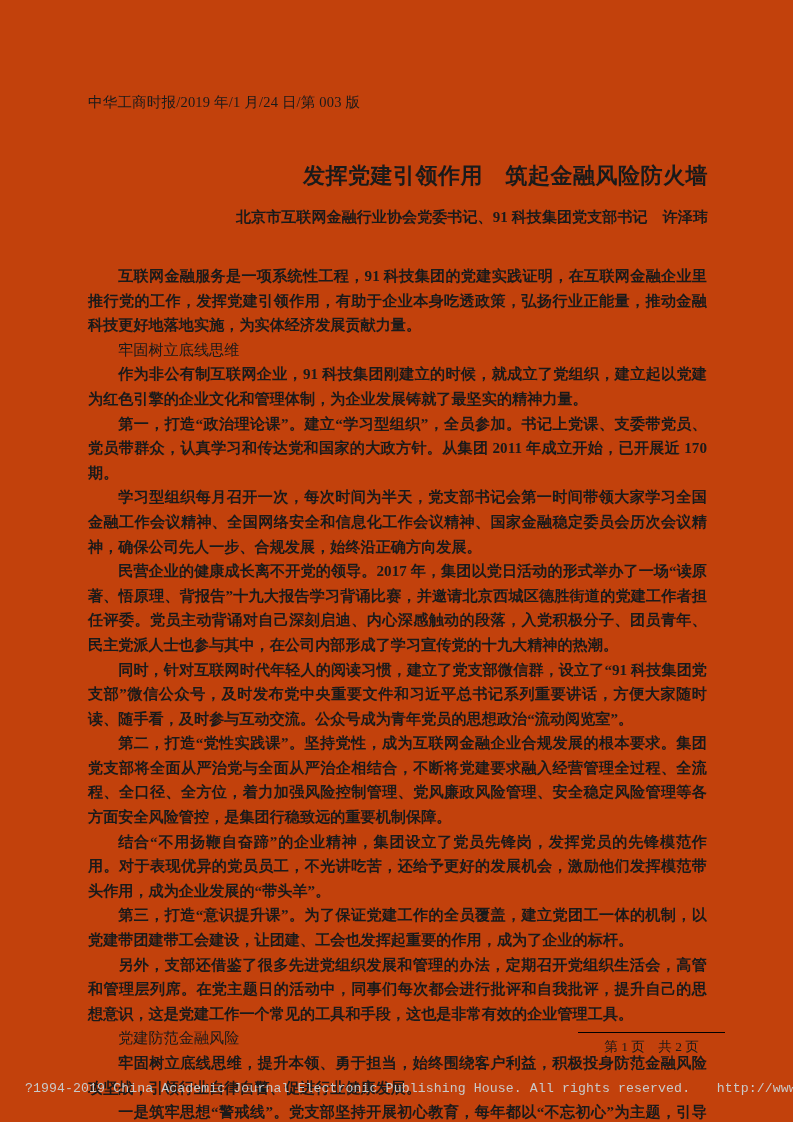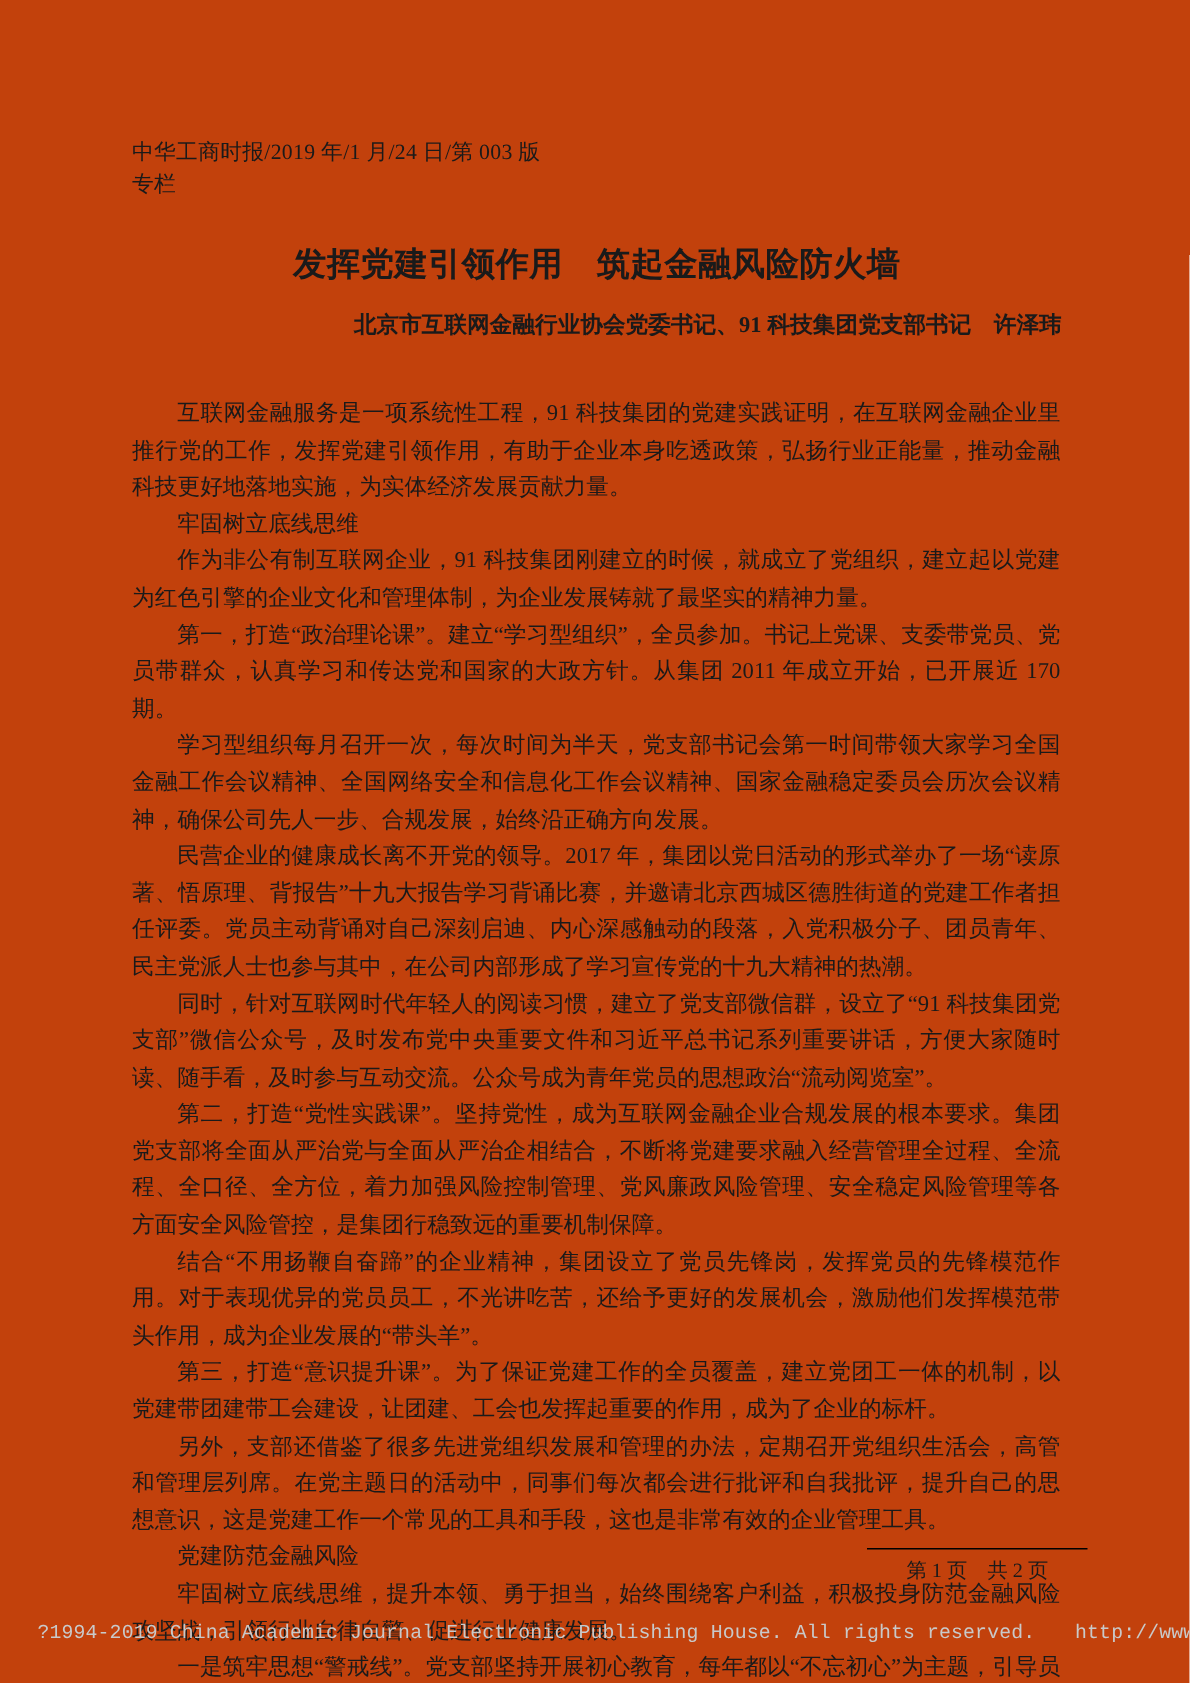--- a/index.html
+++ b/index.html
@@ -132,7 +132,6 @@
 
   <div class="source-block">
     <div class="source-line">中华工商时报/2019 年/1 月/24 日/第 003 版</div>
-    <div class="source-line">专栏</div>
   </div>
 
   <div class="doc-title">发挥党建引领作用　筑起金融风险防火墙</div>

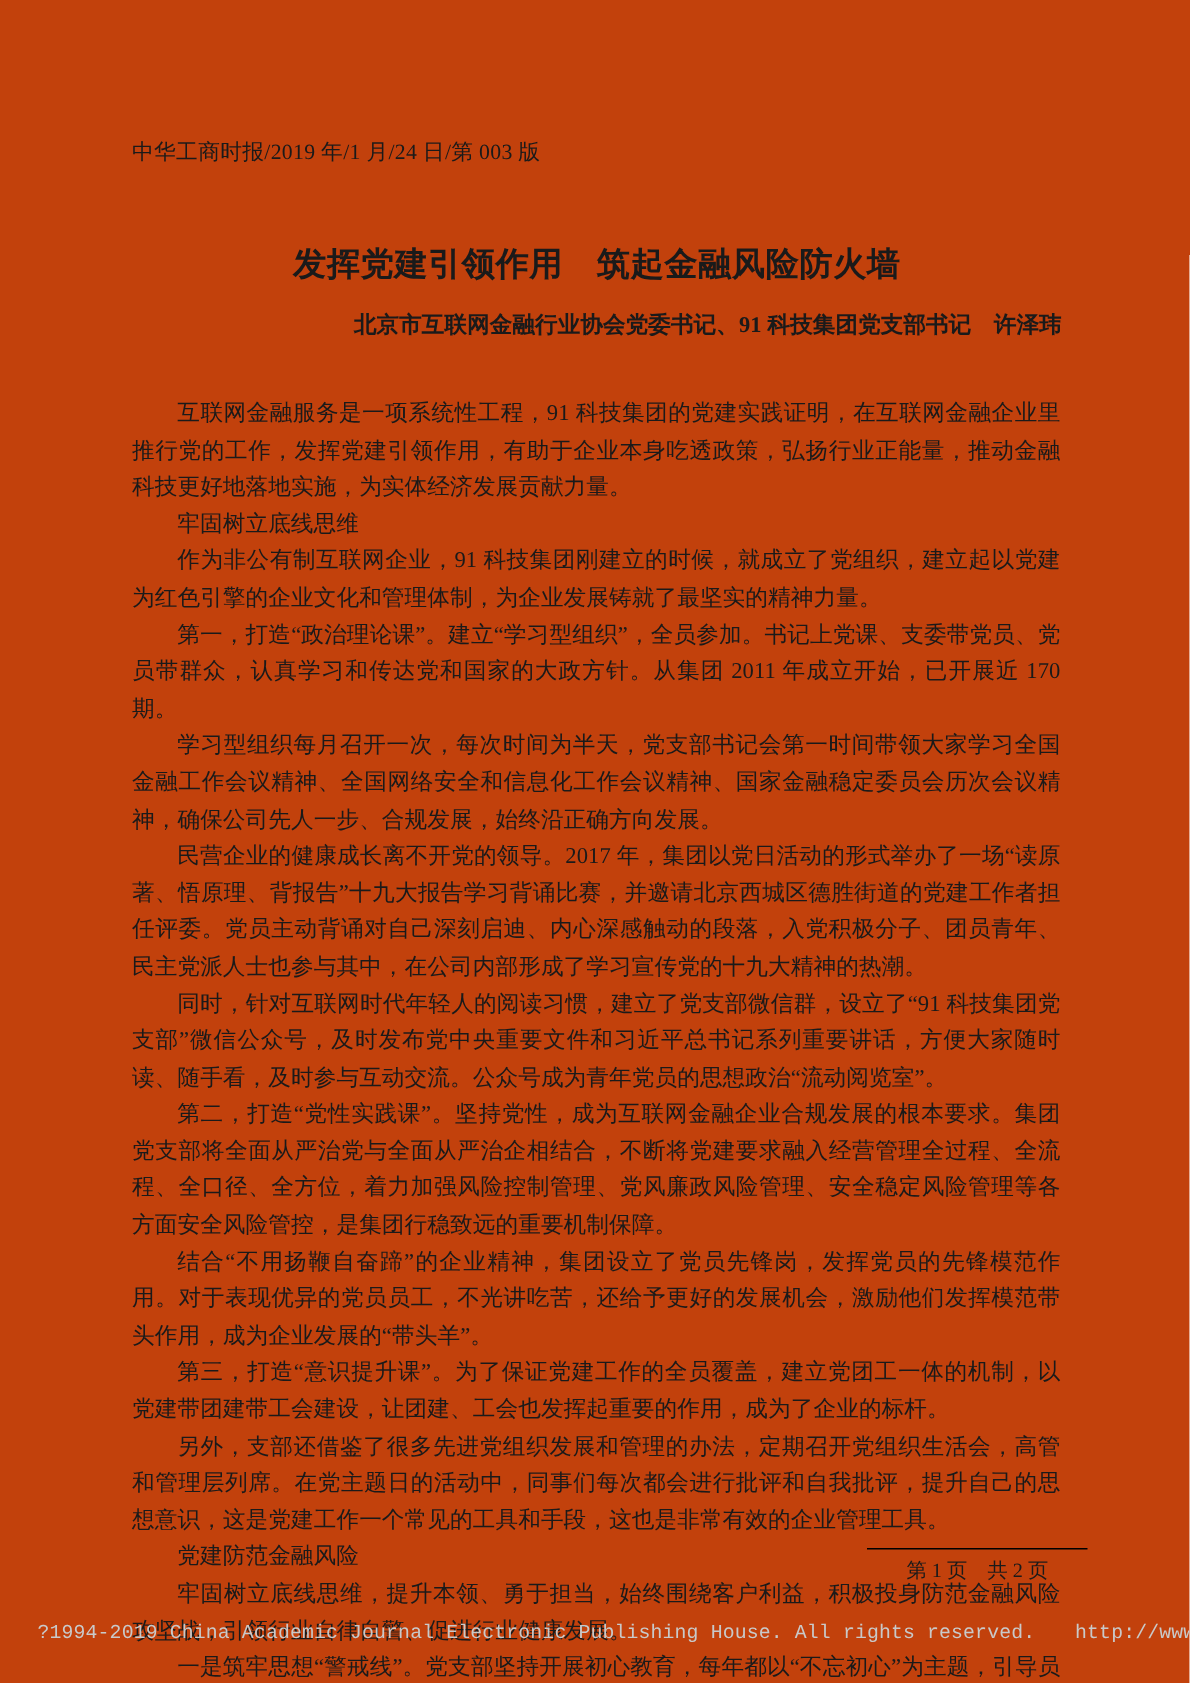--- a/index.html
+++ b/index.html
@@ -43,7 +43,7 @@
     left: 88px;
     top: 160px;
     width: 620px;
-    text-align: center;
+    text-align: right;
     font-size: 22px;
     font-weight: bold;
     line-height: 32px;

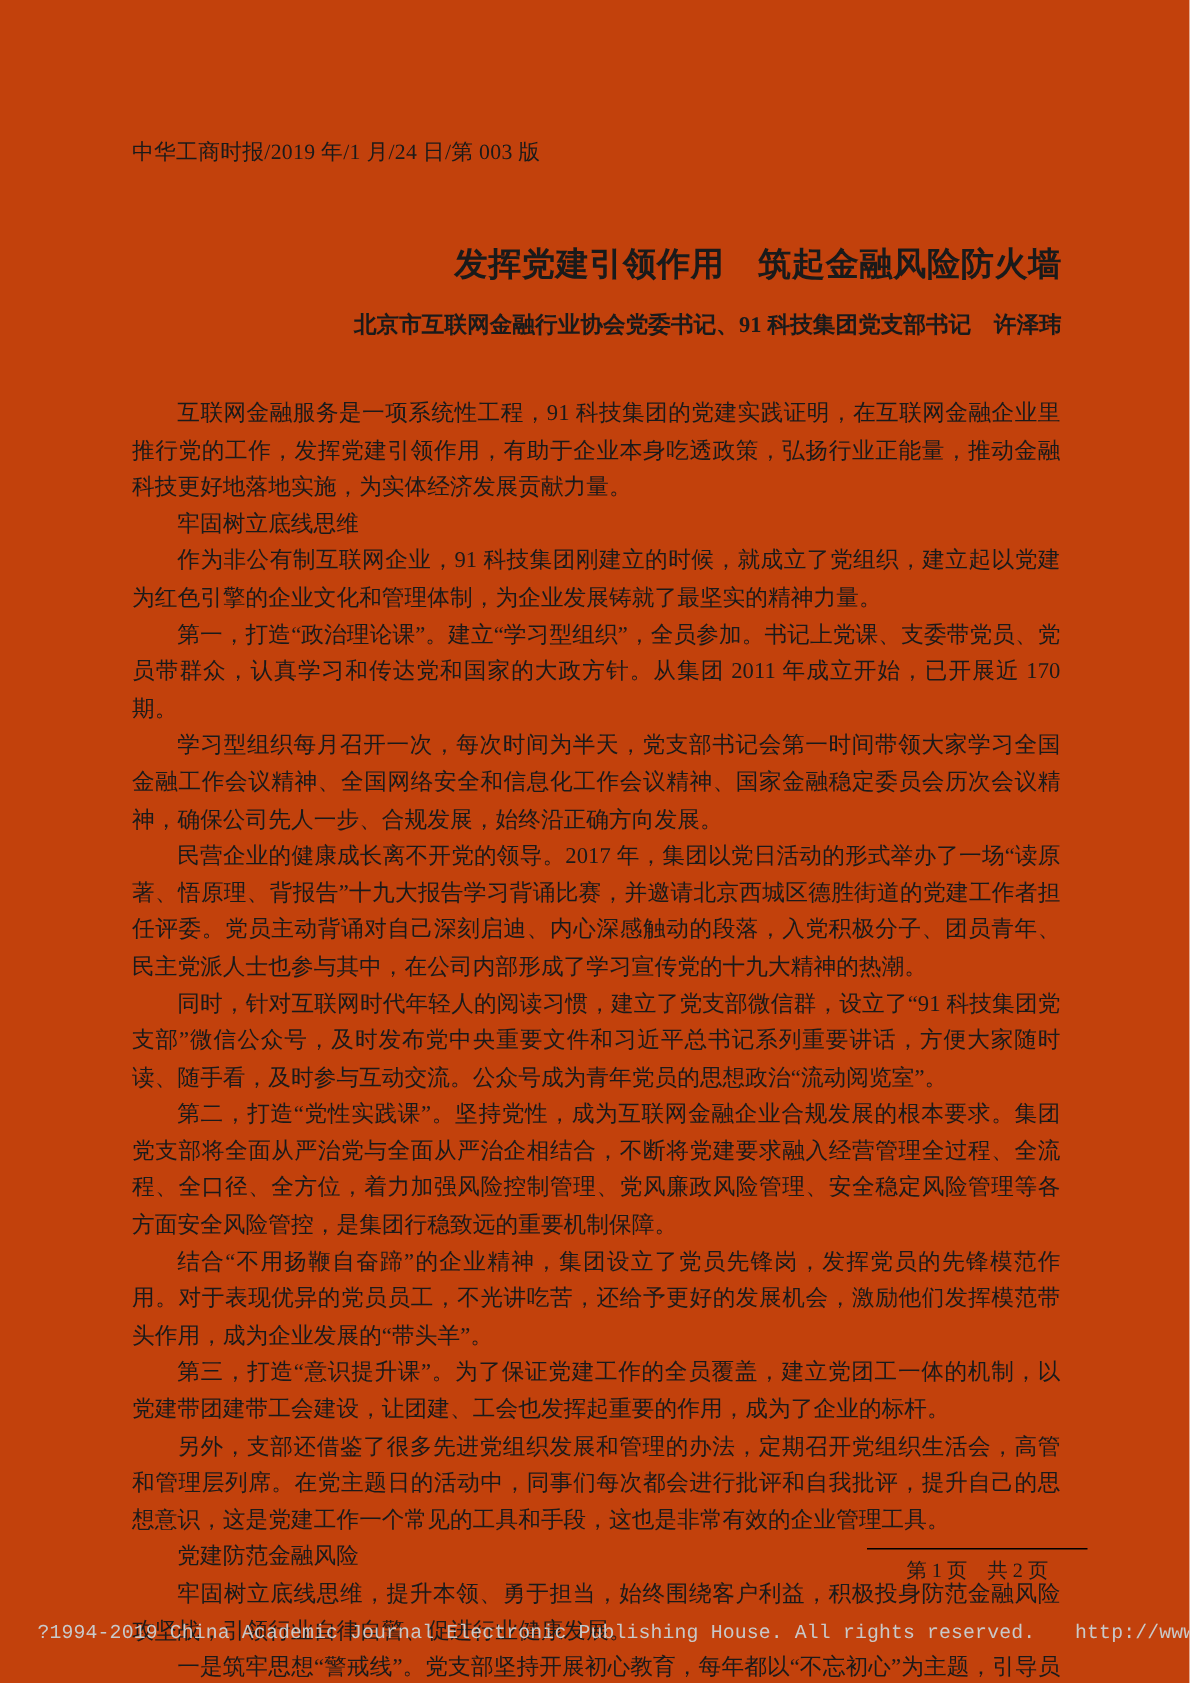--- a/index.html
+++ b/index.html
@@ -84,6 +84,7 @@
   }
   .para.indent {
     text-indent: 2em;
+    font-weight: bold;
   }
   .para.sub-head {
     text-indent: 2em;

